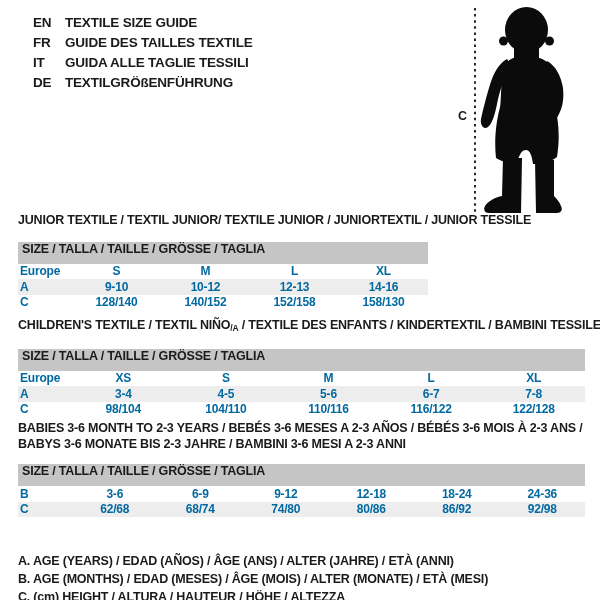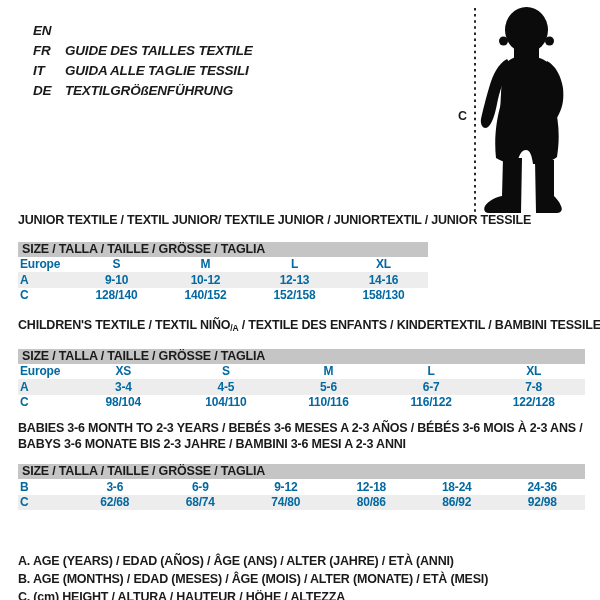--- a/index.html
+++ b/index.html
@@ -10,7 +10,7 @@
     -webkit-font-smoothing:antialiased;
   }
   
-  .lang-list{position:absolute;left:33px;top:21px;font-style:italic;}
+  .lang-list{position:absolute;left:33px;top:13px;}
   .lang-row{display:flex;line-height:20px;font-size:13.5px;font-weight:700;letter-spacing:-0.2px;}
   .lang-code{width:32px;flex:0 0 32px;}
   

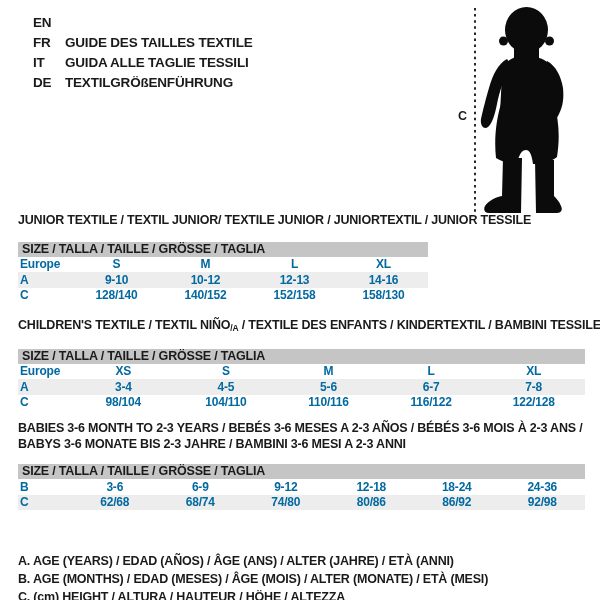--- a/index.html
+++ b/index.html
@@ -48,6 +48,7 @@
 <div class="lang-list">
   <div class="lang-row">
     <span class="lang-code">EN</span>
+    <span class="lang-label">TEXTILE SIZE GUIDE</span>
   </div>
   <div class="lang-row">
     <span class="lang-code">FR</span>

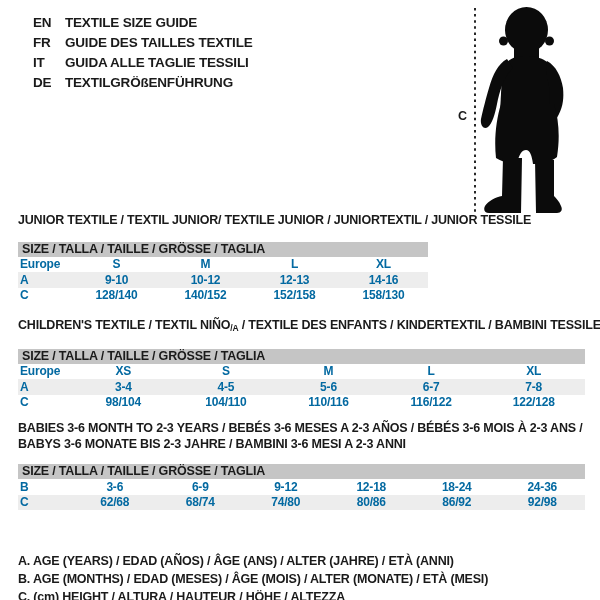--- a/index.html
+++ b/index.html
@@ -27,7 +27,7 @@
   .sec-junior .tbl-title{margin-bottom:13px;}
   .sub{font-size:8.5px;vertical-align:-2px;}
   .size-bar{
-    background:#c5c5c5;height:15px;line-height:15px;
+    background:#c5c5c5;height:22px;line-height:15px;
     font-size:12.5px;font-weight:700;letter-spacing:-0.2px;
     padding-left:4px;
   }

